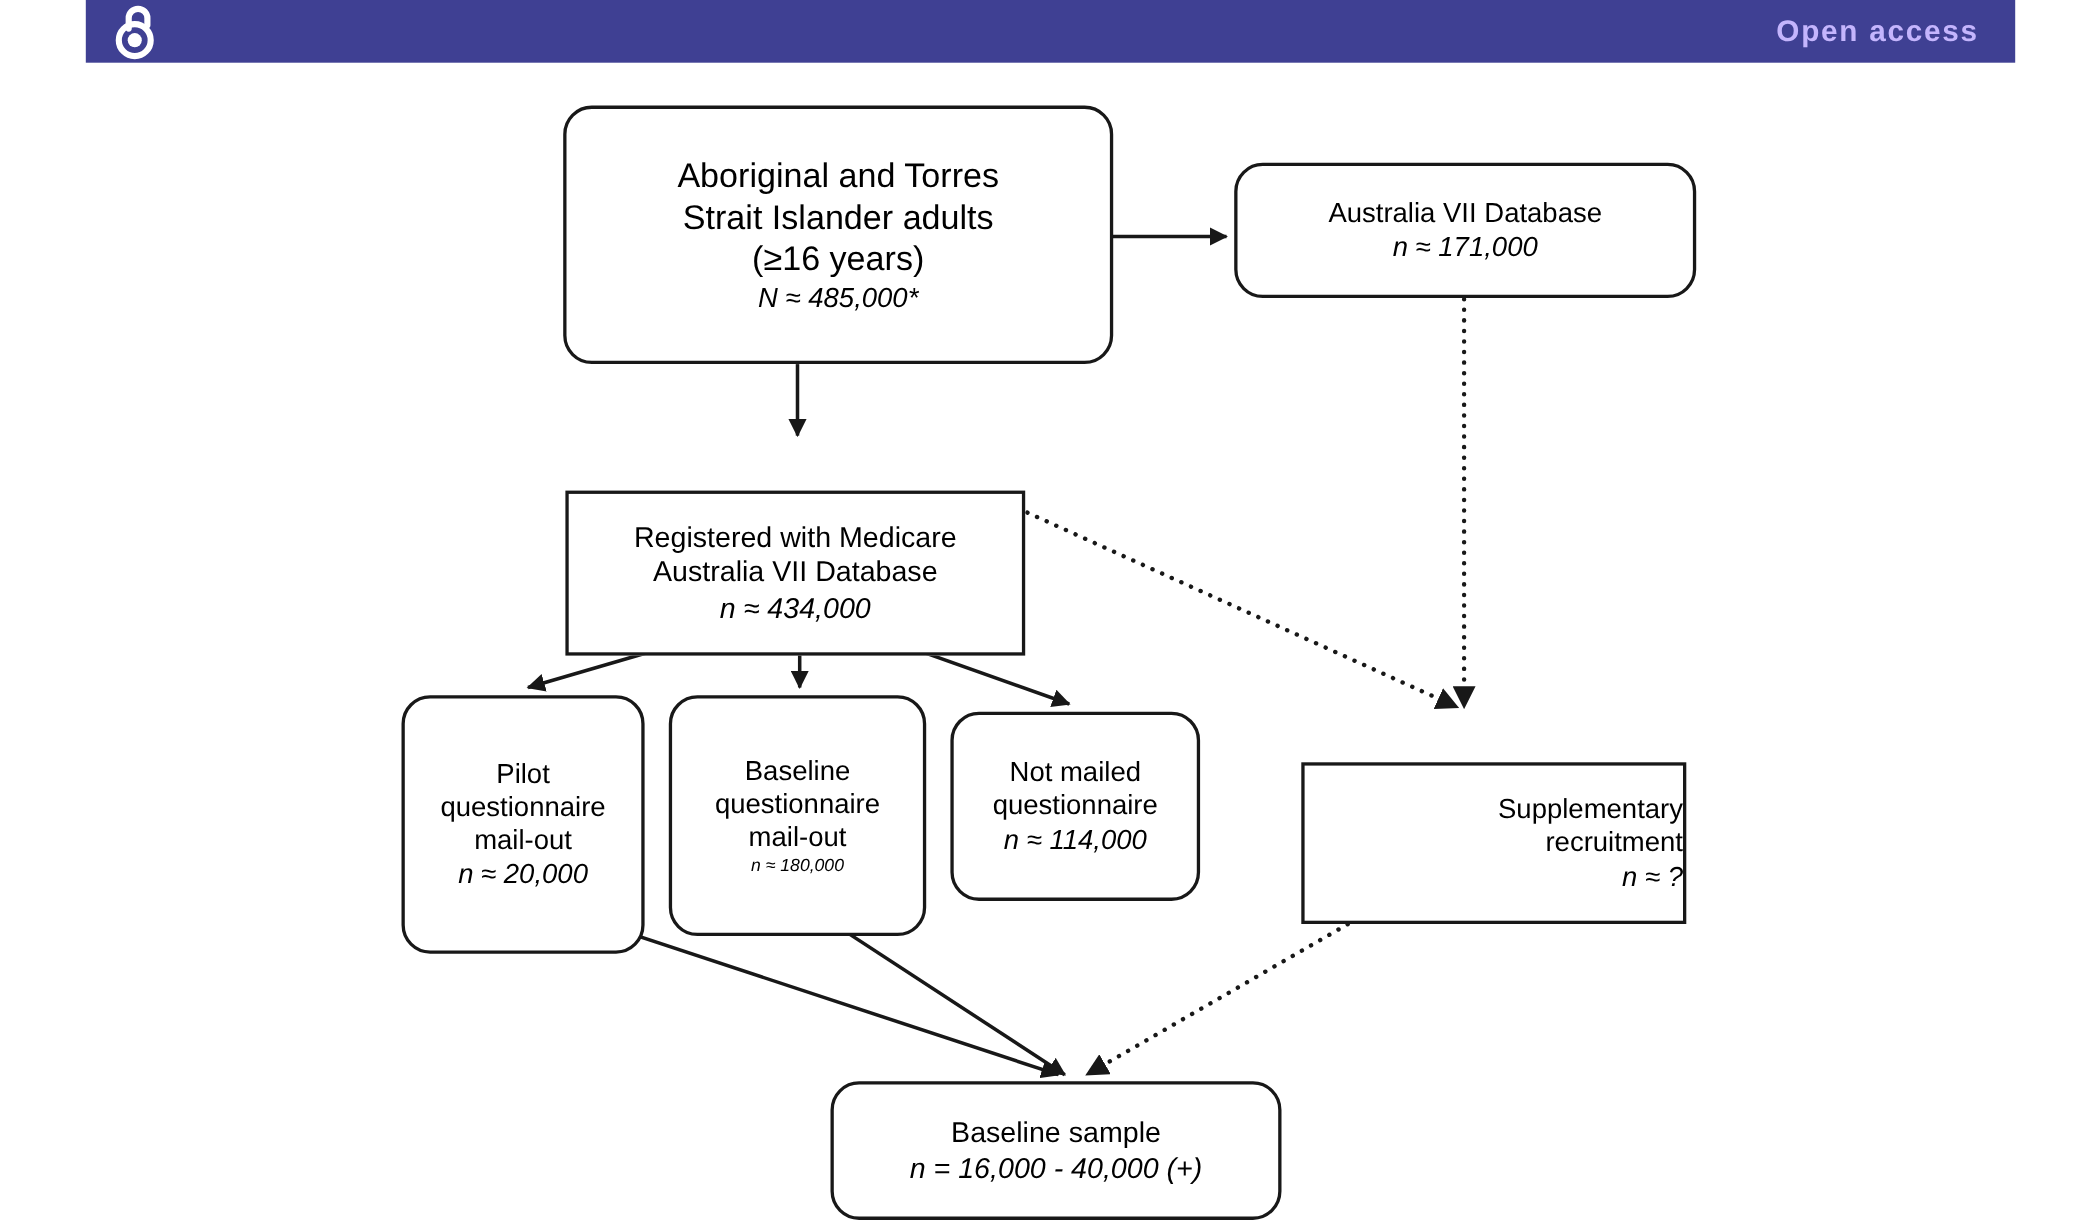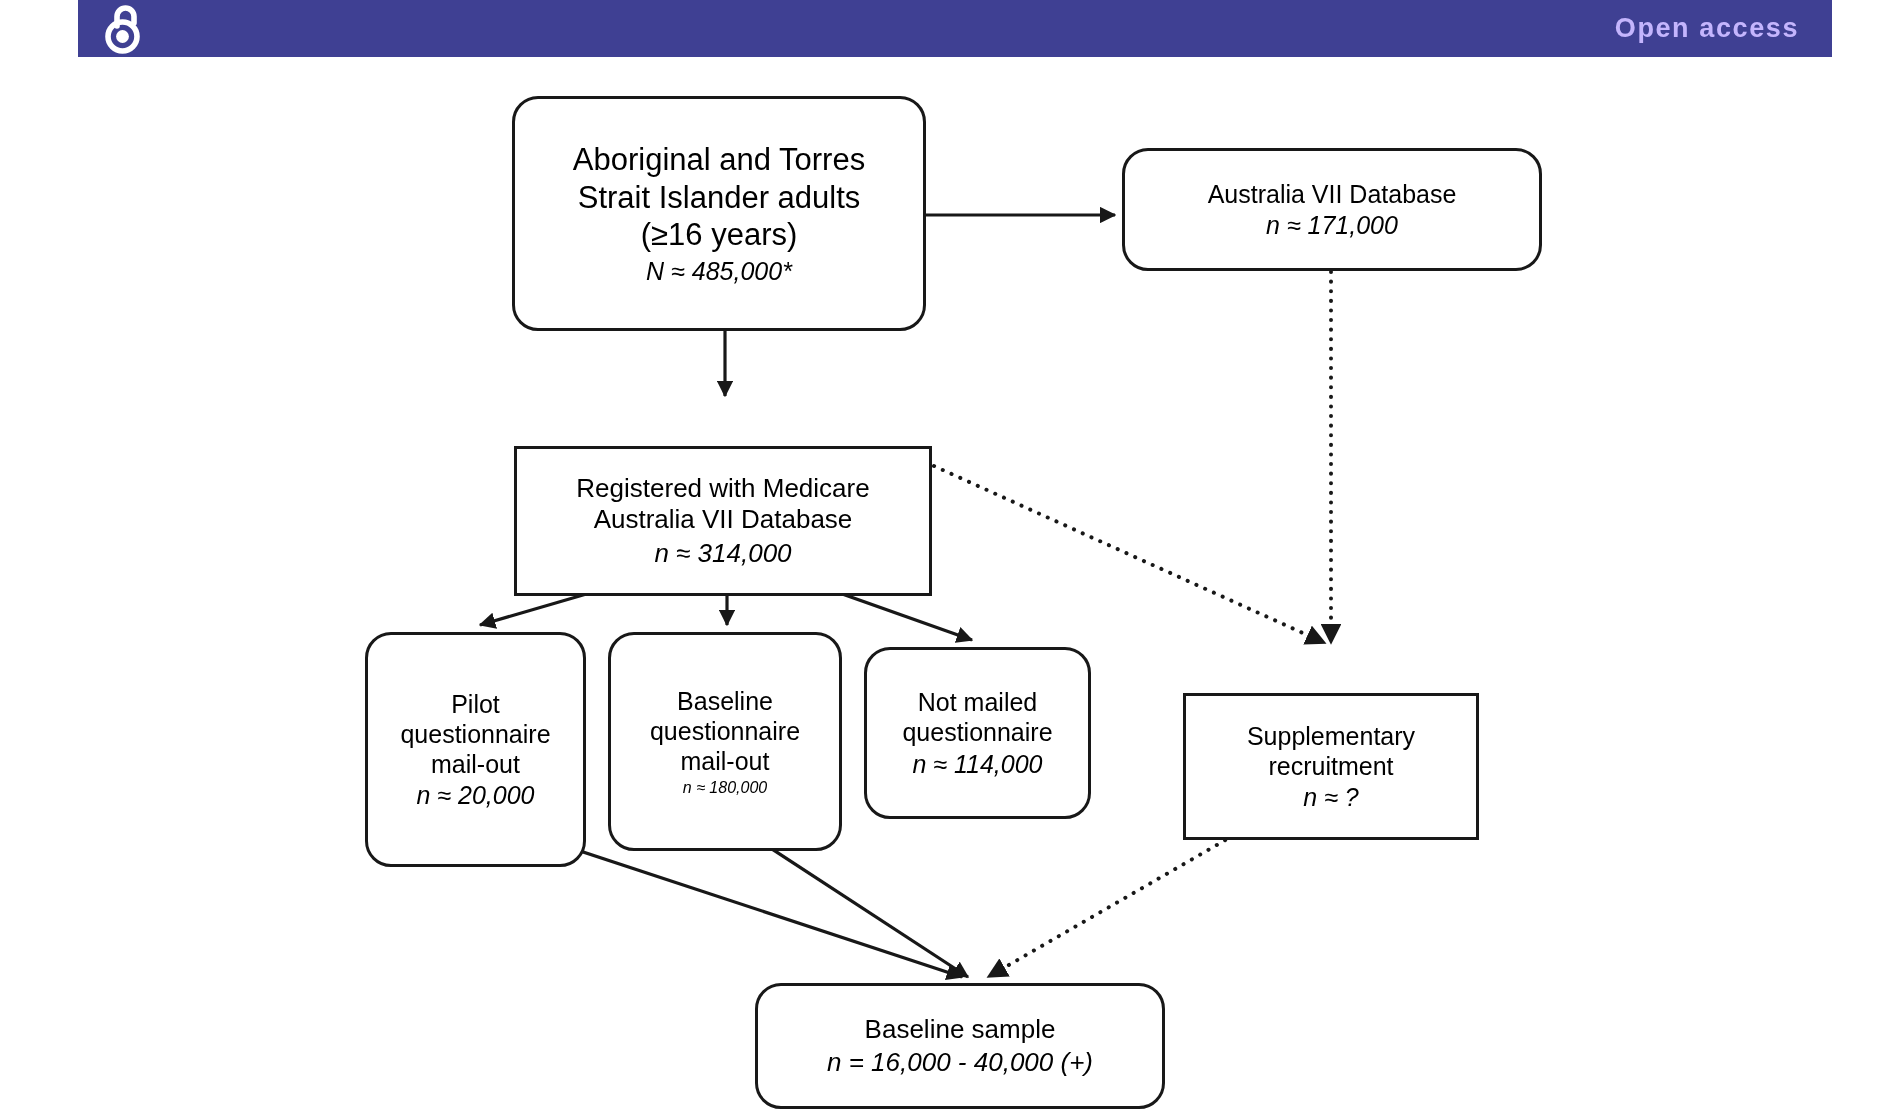--- a/index.html
+++ b/index.html
@@ -84,7 +84,7 @@
   }
 
   
-  #node-population        { left: 512px; top: 96px;  width: 414px; height: 235px; font-size: 31px; }
+  #node-population        { left: 512px; top: 96px;  width: 500px; height: 235px; font-size: 31px; }
   #node-population .num   { font-size: 25px; margin-top: 2px; }
 
   #node-not-registered      { left: 1122px; top: 148px; width: 420px; height: 123px; font-size: 25px; }

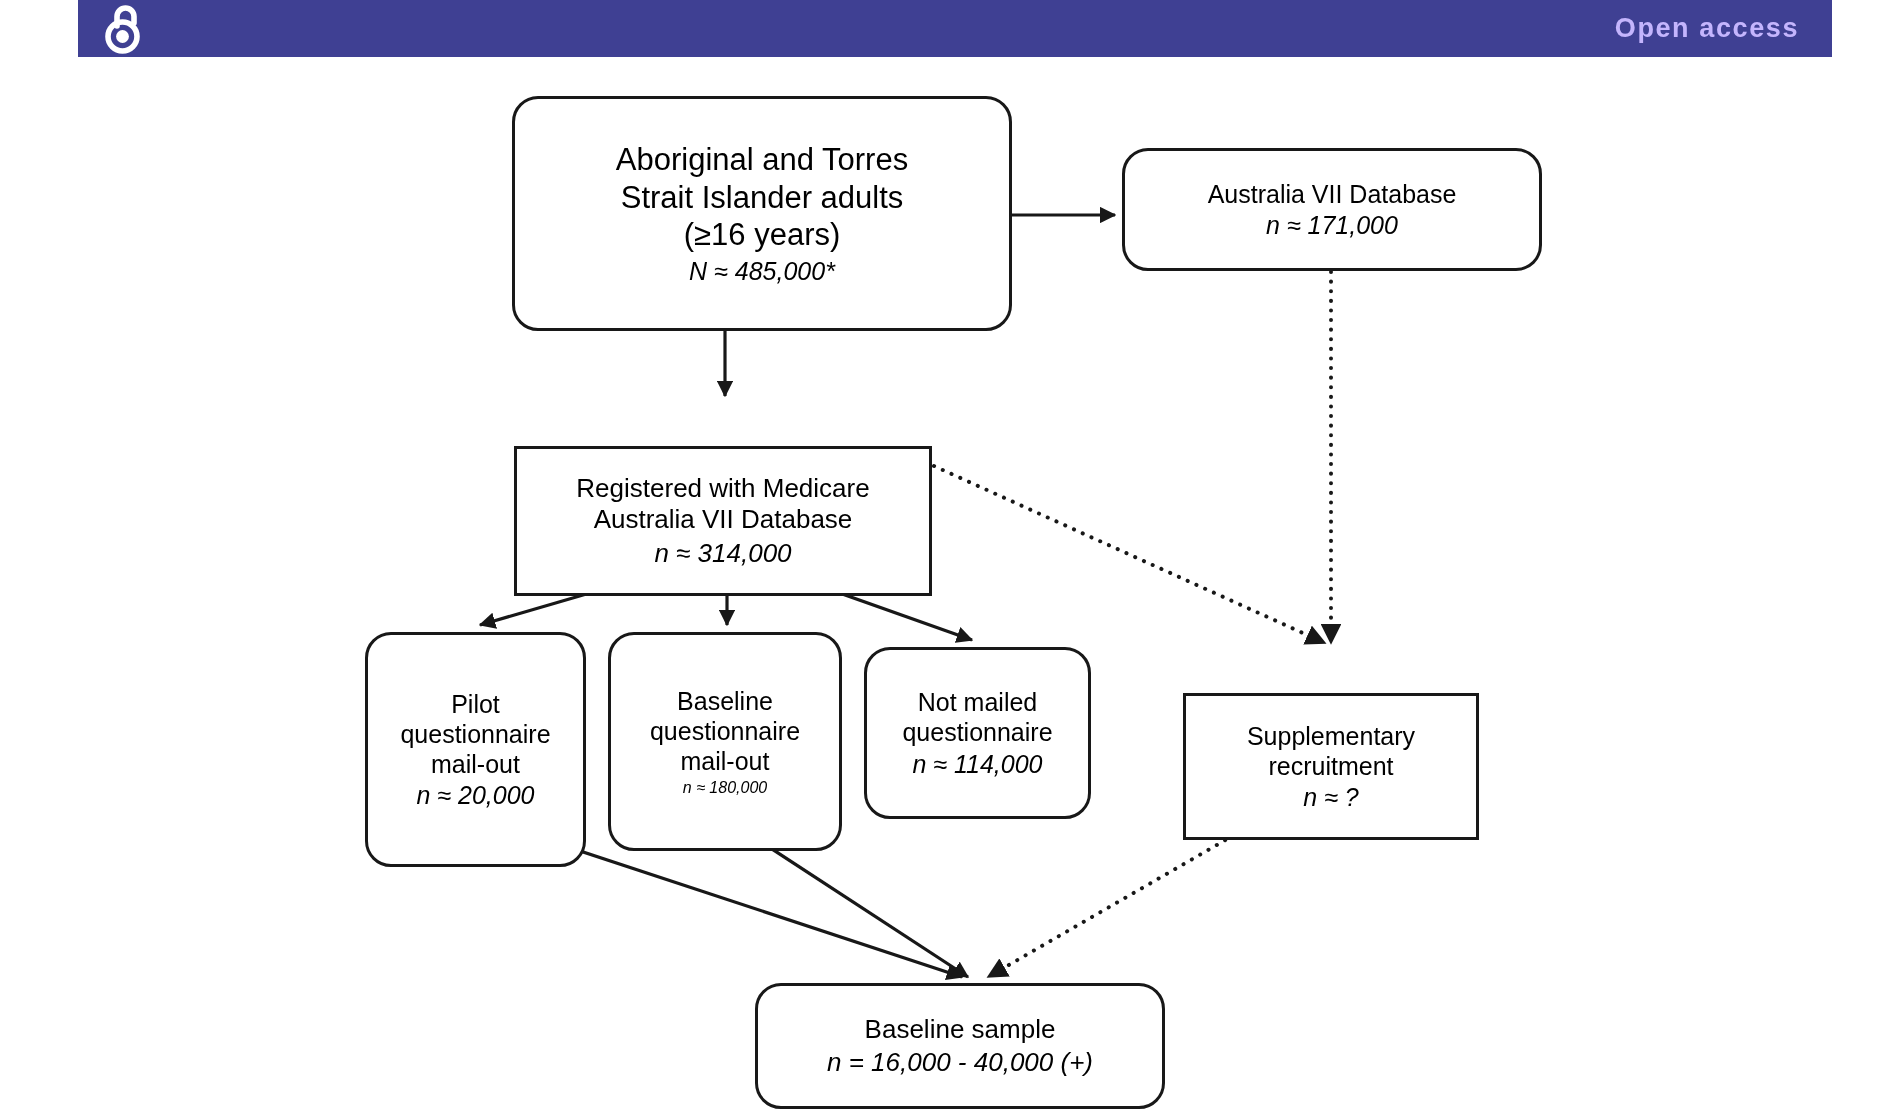--- a/index.html
+++ b/index.html
@@ -173,7 +173,7 @@
   <div class="node square" id="node-registered">
     <span class="tl">Registered with Medicare</span>
     <span class="tl">Australia VII Database</span>
-    <span class="num">n ≈ 314,000</span>
+    <span class="num">n ≈ 434,000</span>
   </div>
 
   <div class="node rounded" id="node-pilot">

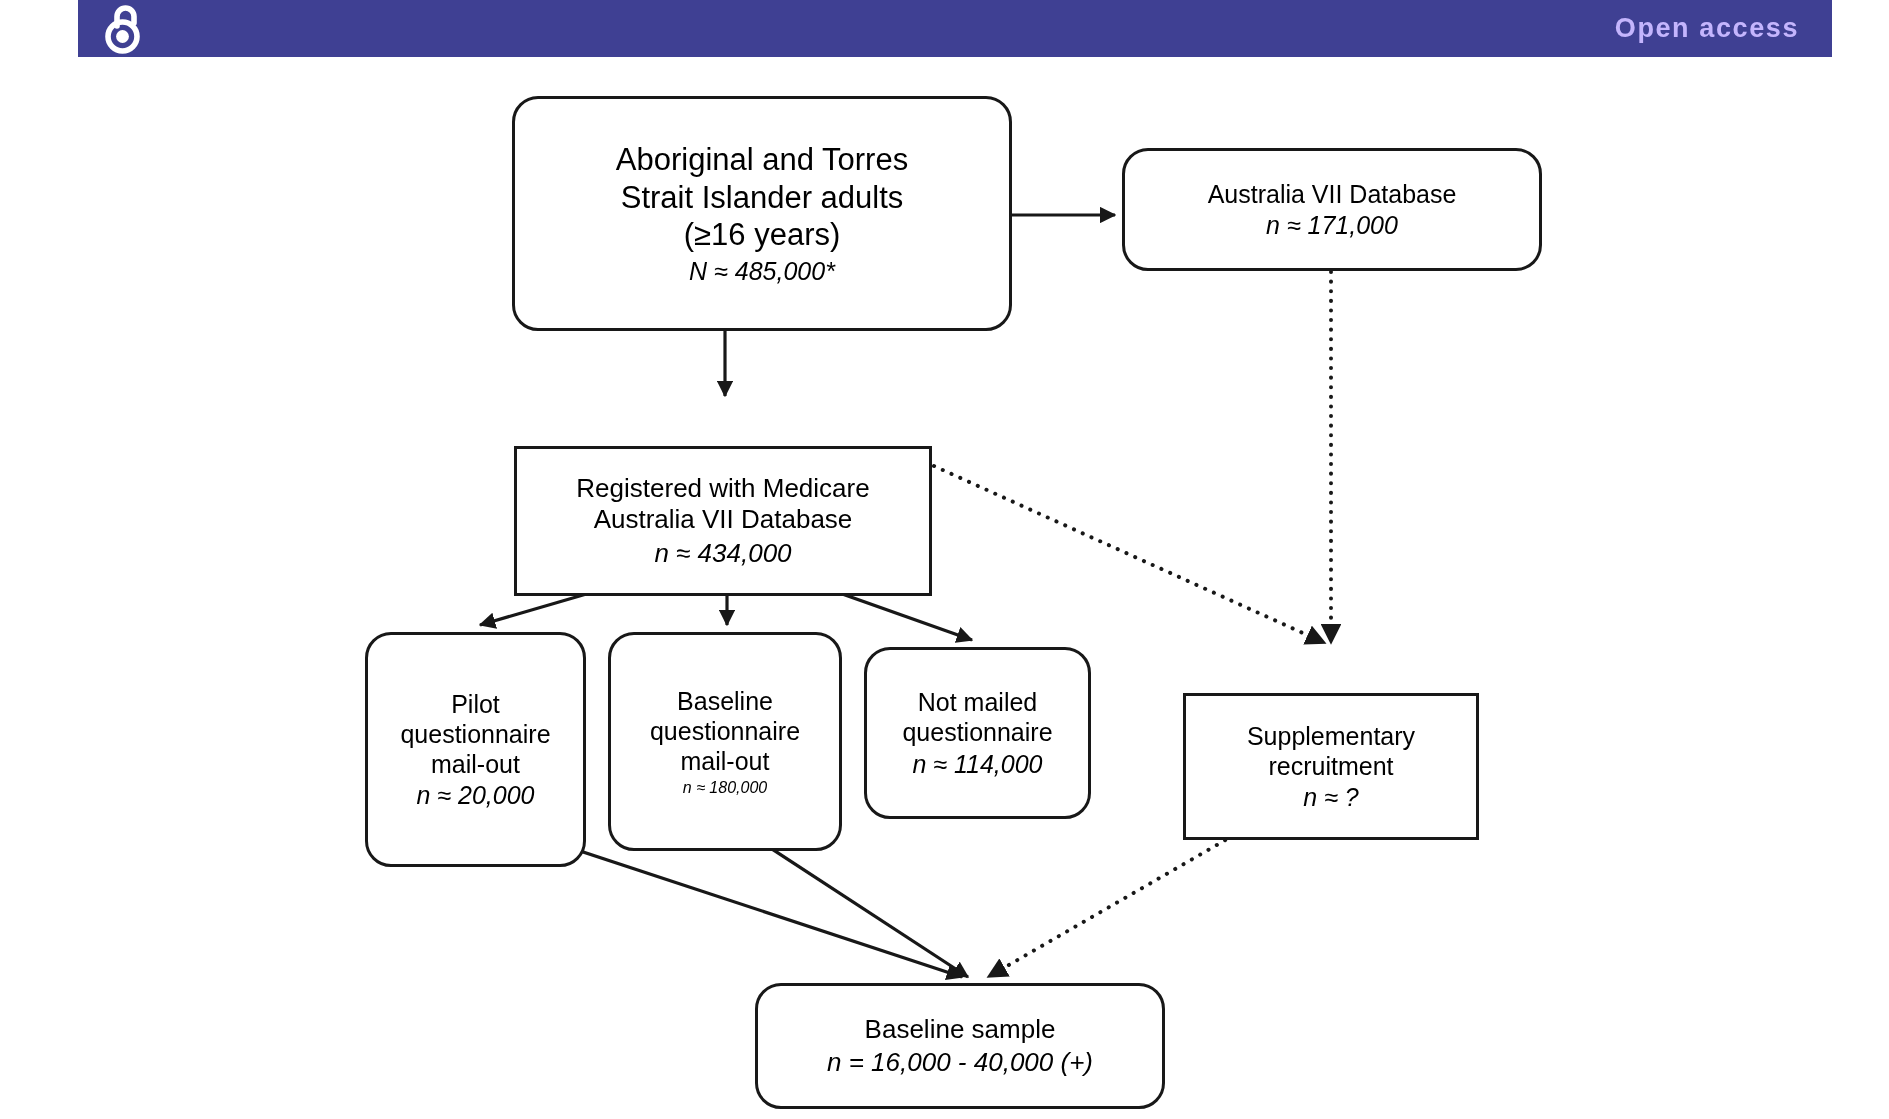--- a/index.html
+++ b/index.html
@@ -102,7 +102,7 @@
   #node-not-mailed        { left: 864px; top: 647px; width: 227px; height: 172px; font-size: 25px; }
   #node-not-mailed .num   { font-size: 25px; margin-top: 1px; text-align: right; }
 
-  #node-supplementary      { left: 1183px; top: 650px; width: 296px; height: 147px; font-size: 25px; }
+  #node-supplementary      { left: 1183px; top: 650px; width: 350px; height: 147px; font-size: 25px; align-items: flex-end; }
   #node-supplementary .num { font-size: 25px; margin-top: 1px; }
 
   #node-baseline-sample      { left: 755px; top: 983px; width: 410px; height: 126px; font-size: 26px; }

